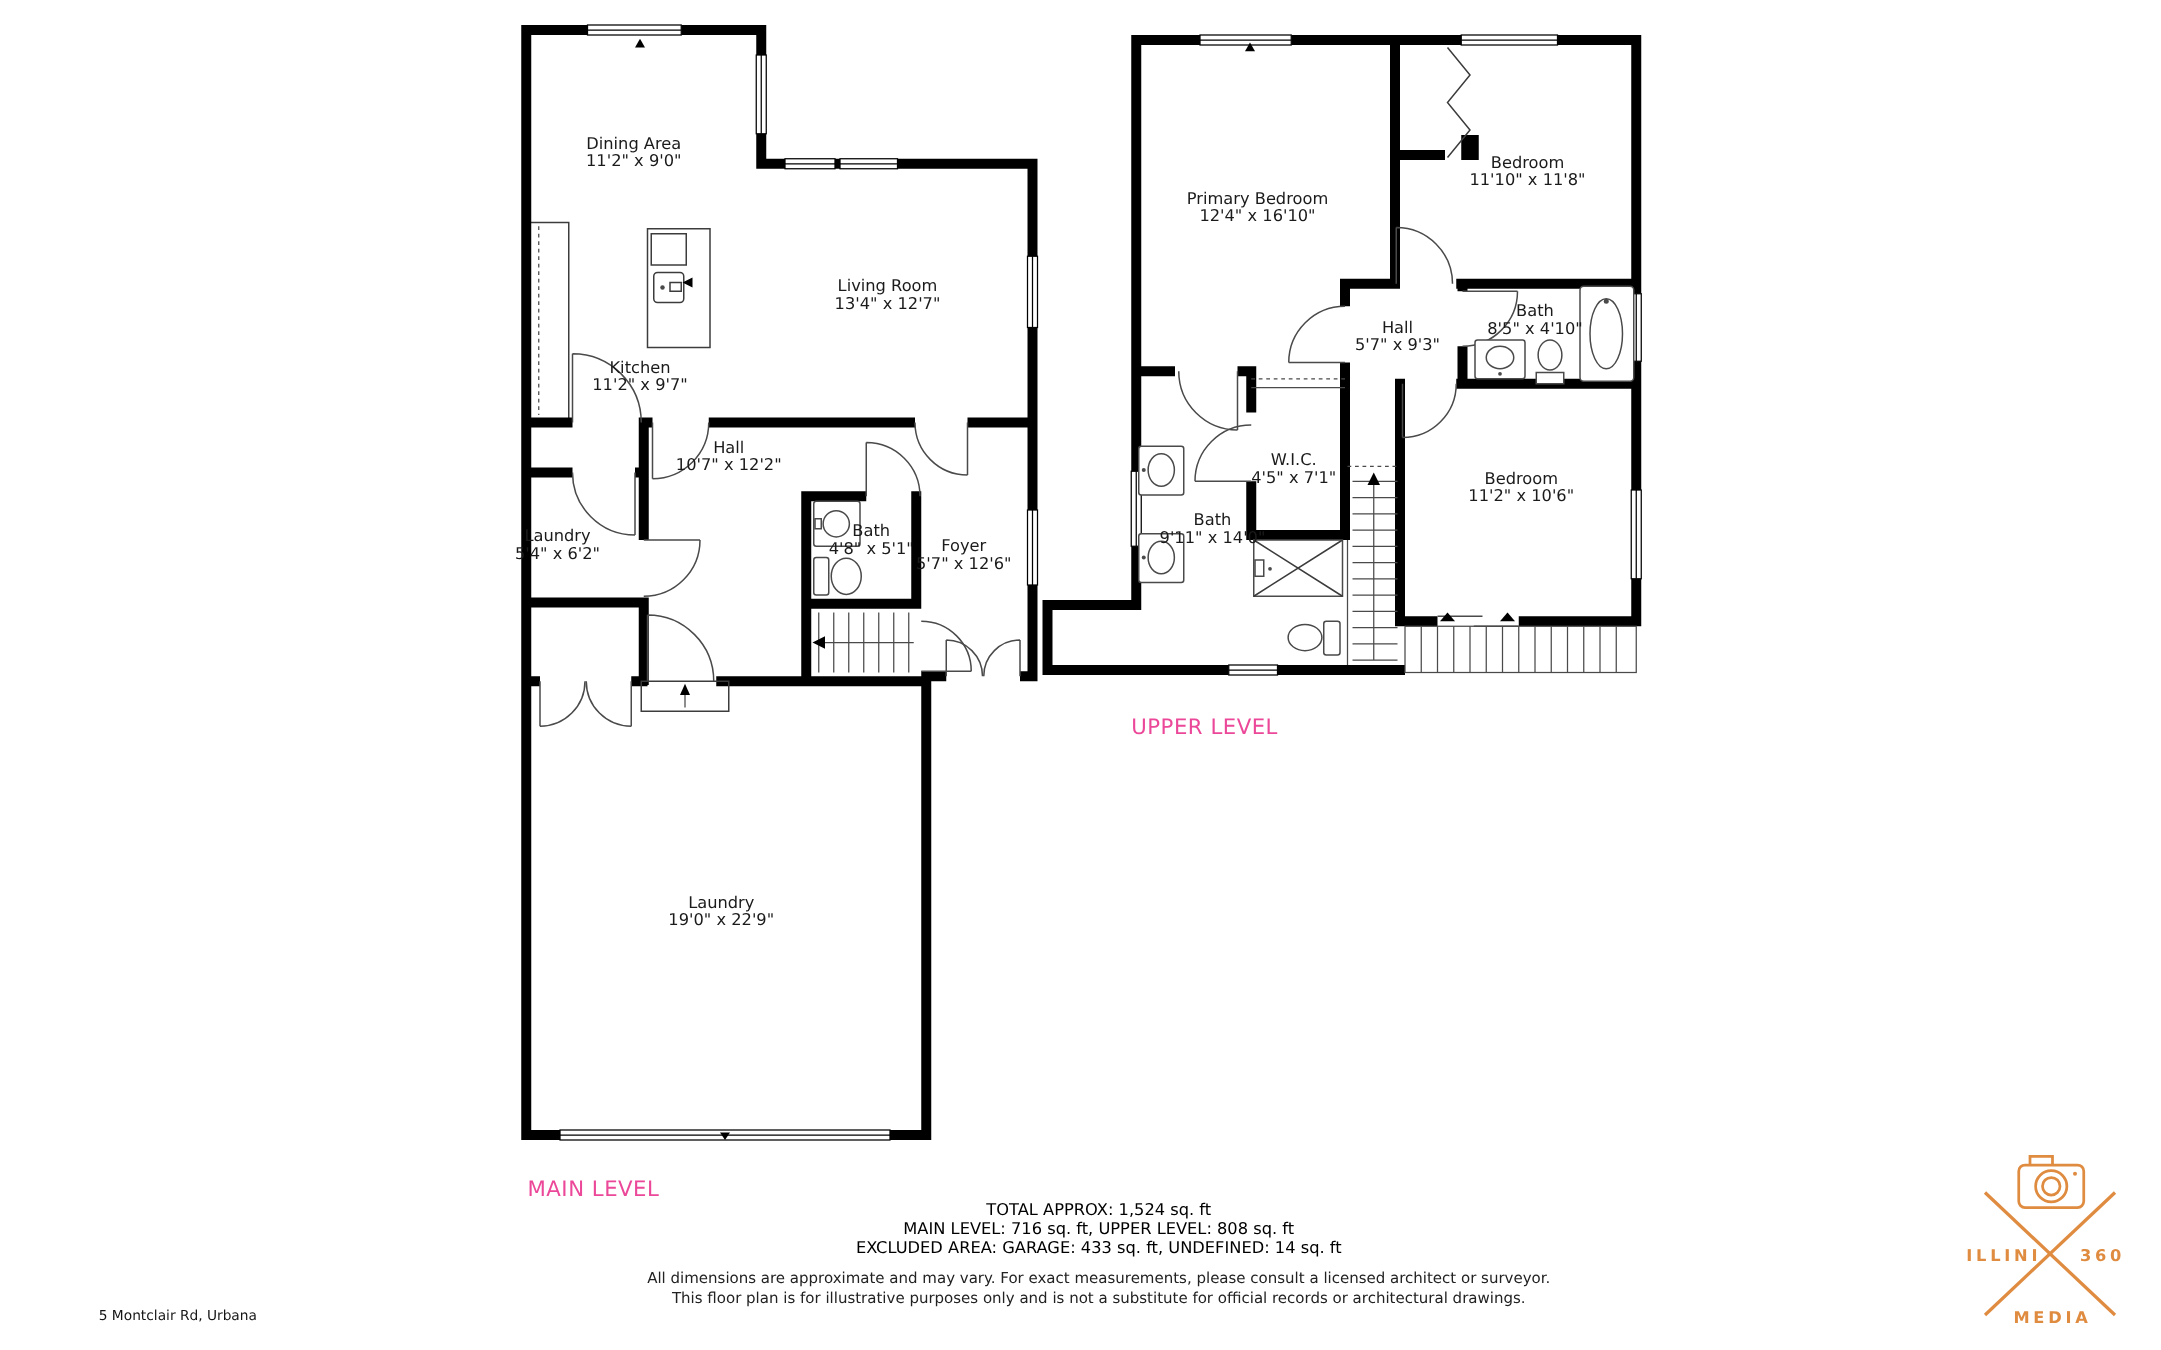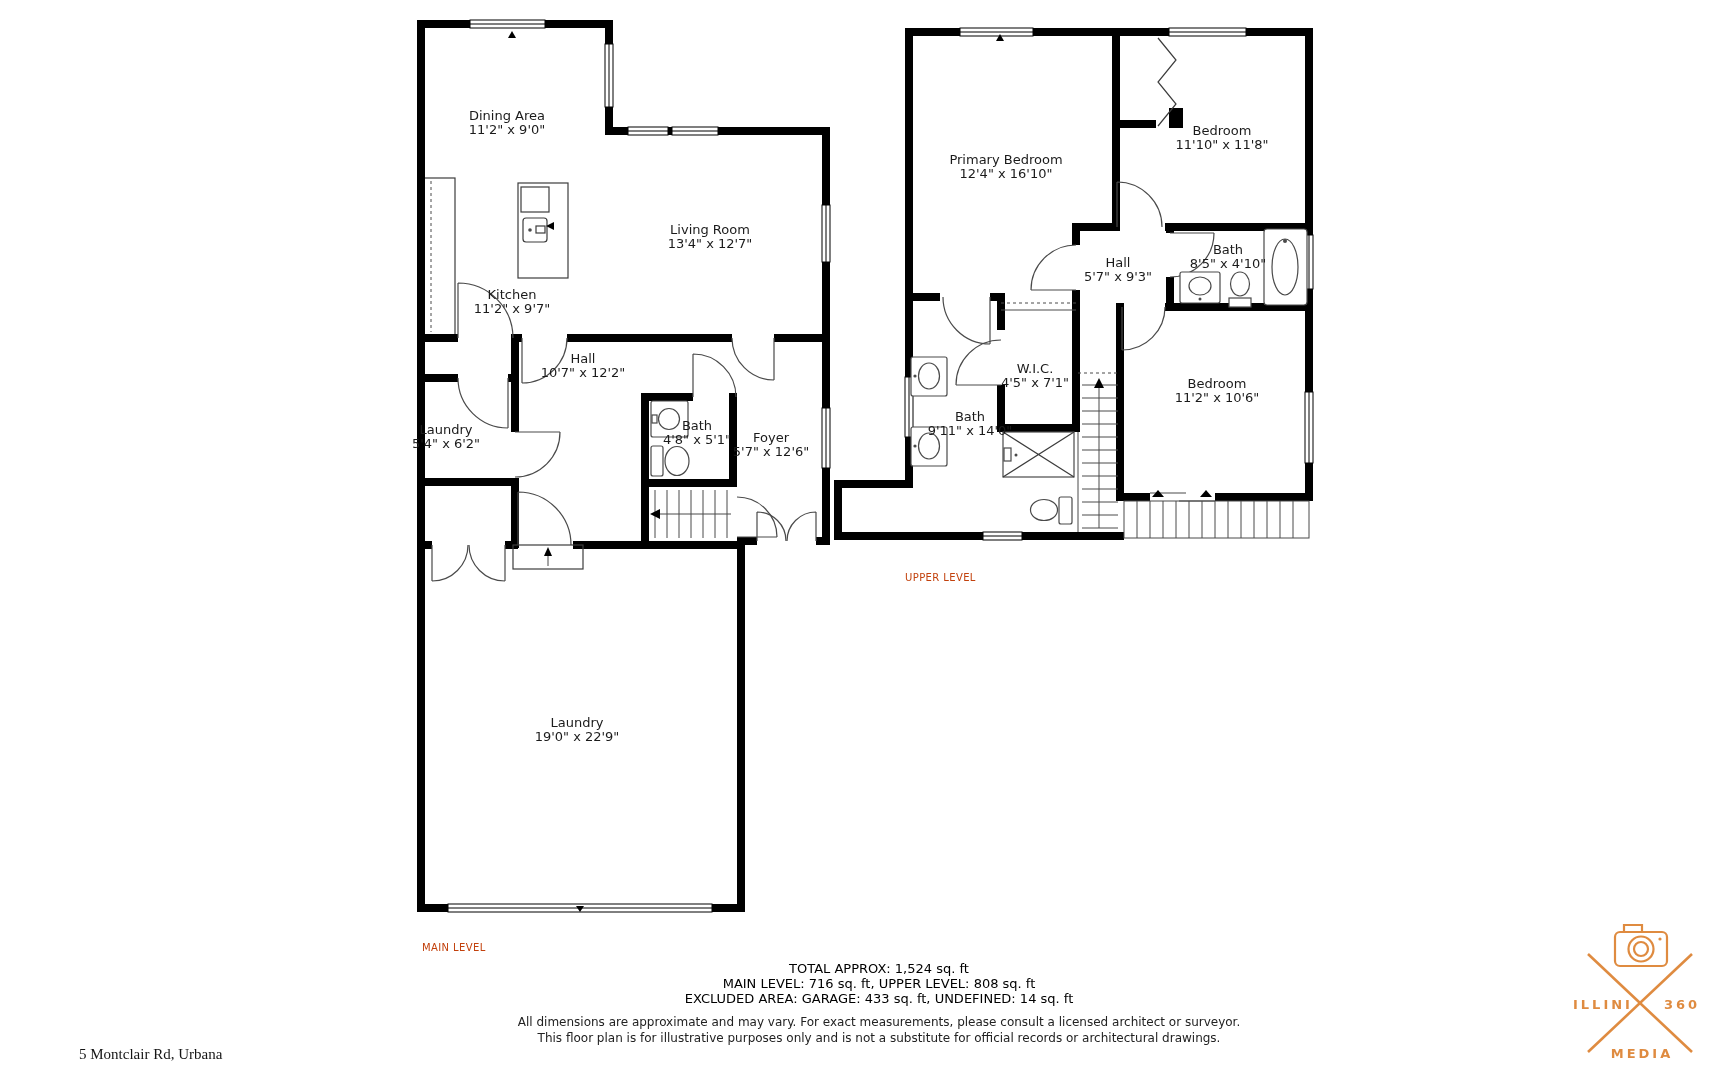--- a/index.html
+++ b/index.html
@@ -18,7 +18,7 @@
   .fixdot{fill:#4a4a4a;stroke:none;}
   .room-label{position:absolute;transform:translateX(-50%);text-align:center;
               font-size:13px;line-height:13.5px;white-space:nowrap;color:#1b1b1b;}
-  .level-label{position:absolute;font-size:10px;letter-spacing:0.4px;color:#c2410c;}
+  .level-label{position:absolute;font-size:17px;letter-spacing:0.4px;color:#ec4899;}
   .footer{position:absolute;left:879px;transform:translateX(-50%);text-align:center;white-space:nowrap;}
   .footer .sum{font-size:13px;line-height:15px;color:#000000;}
   .footer .disc{font-size:12px;line-height:16px;color:#222222;}

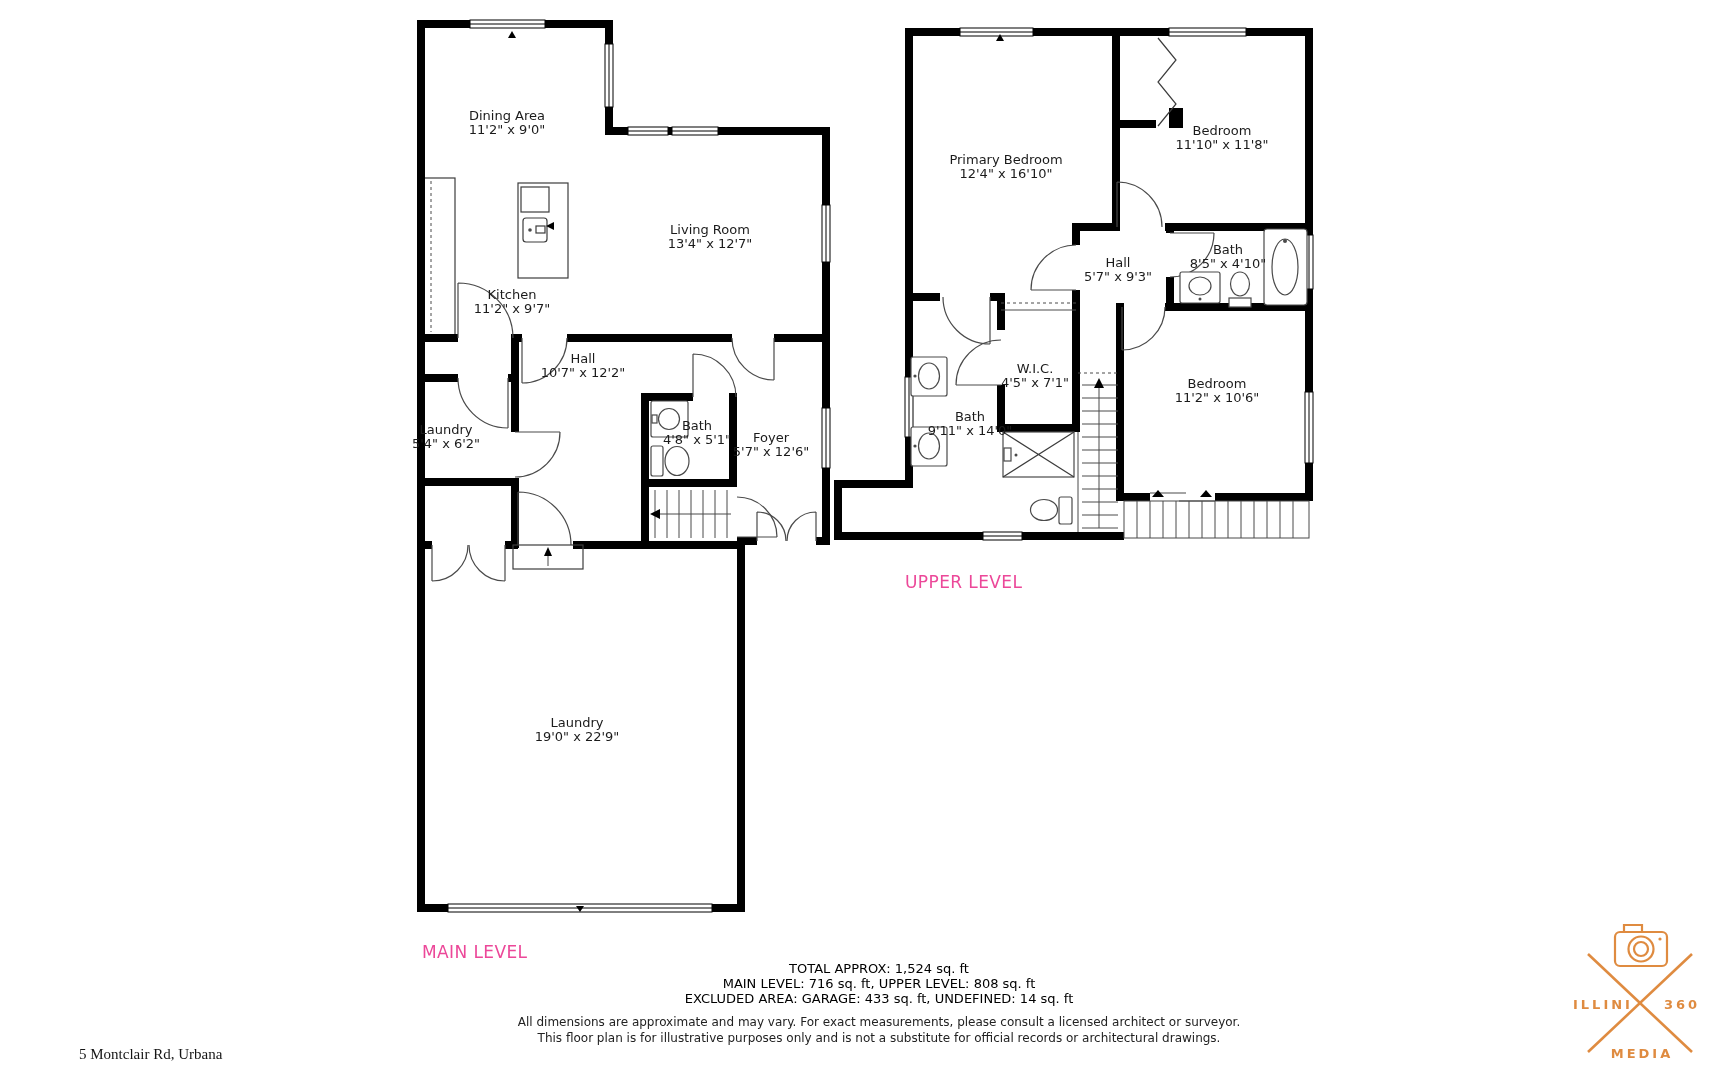--- a/index.html
+++ b/index.html
@@ -23,7 +23,7 @@
   .footer .sum{font-size:13px;line-height:15px;color:#000000;}
   .footer .disc{font-size:12px;line-height:16px;color:#222222;}
   .footer .gap{height:8px;}
-  .address{position:absolute;font-size:15px;color:#151515;font-family:Liberation Serif, serif;}
+  .address{position:absolute;font-size:11px;color:#151515;}
   .logo-text{font-family:"DejaVu Sans", sans-serif;font-weight:600;letter-spacing:3px;font-size:13px;}
 </style>
 </head>

